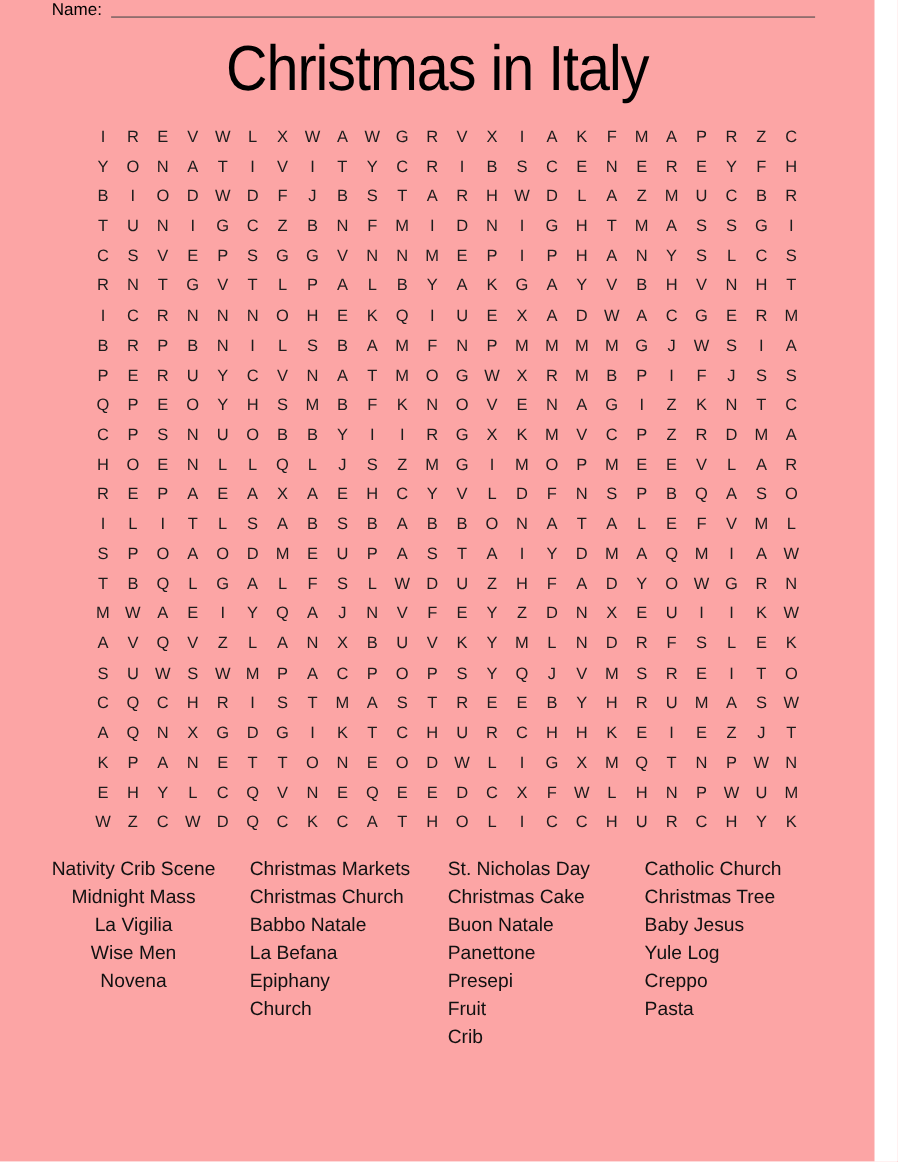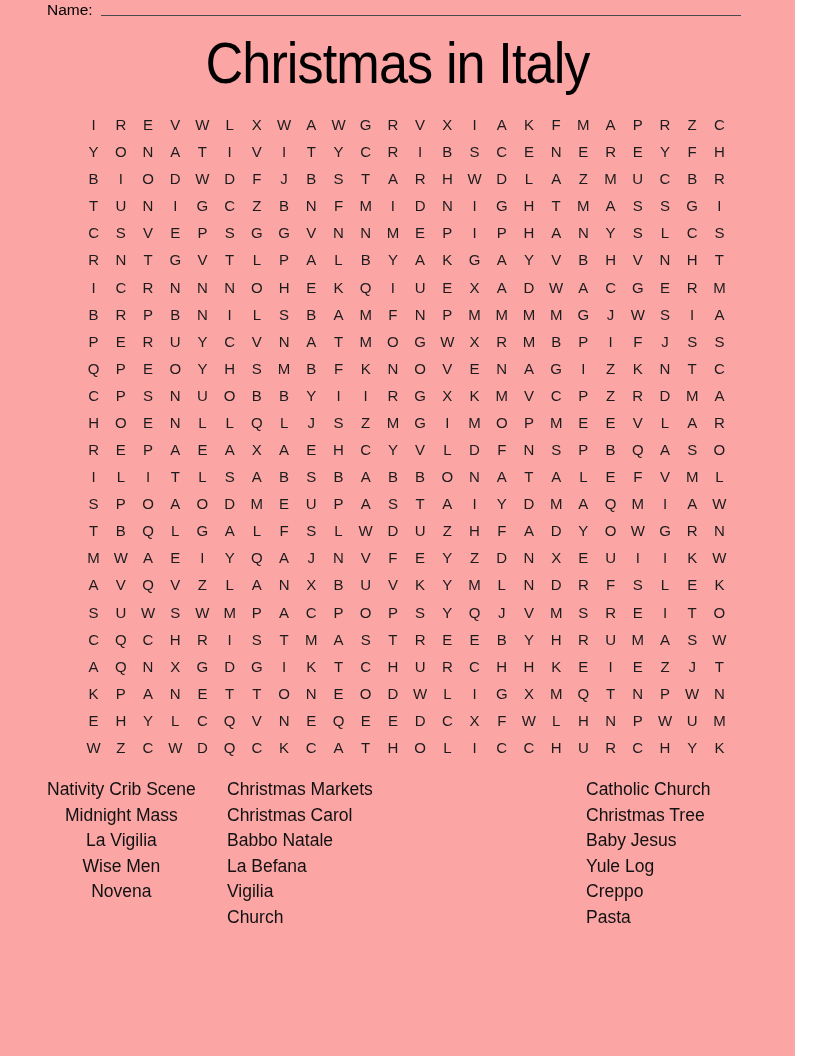--- a/index.html
+++ b/index.html
@@ -685,6 +685,15 @@
       <div class="word">Vigilia</div>
       <div class="word">Church</div>
     </div>
+  <div class="word-col word-col-3">
+      <div class="word">St. Nicholas Day</div>
+      <div class="word">Christmas Cake</div>
+      <div class="word">Buon Natale</div>
+      <div class="word">Panettone</div>
+      <div class="word">Presepi</div>
+      <div class="word">Fruit</div>
+      <div class="word">Crib</div>
+    </div>
   <div class="word-col word-col-4">
       <div class="word">Catholic Church</div>
       <div class="word">Christmas Tree</div>

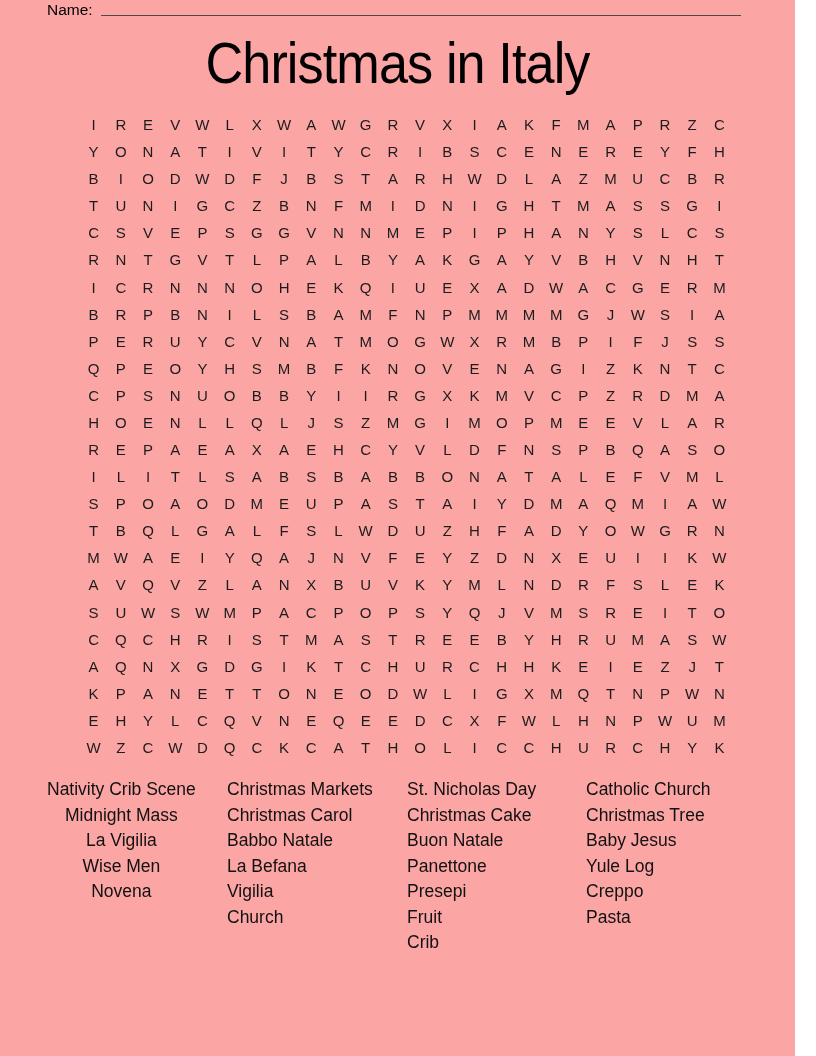--- a/index.html
+++ b/index.html
@@ -679,7 +679,7 @@
     </div>
   <div class="word-col word-col-2">
       <div class="word">Christmas Markets</div>
-      <div class="word">Christmas Carol</div>
+      <div class="word">Christmas Church</div>
       <div class="word">Babbo Natale</div>
       <div class="word">La Befana</div>
       <div class="word">Vigilia</div>

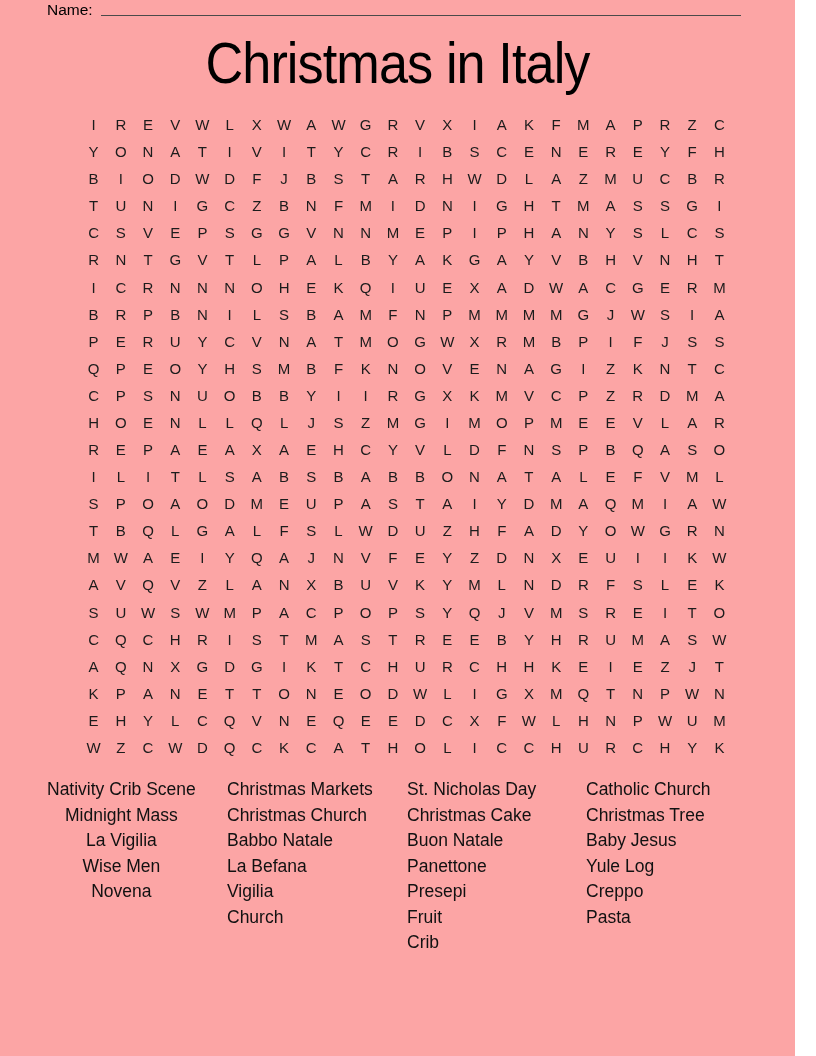--- a/index.html
+++ b/index.html
@@ -682,7 +682,7 @@
       <div class="word">Christmas Church</div>
       <div class="word">Babbo Natale</div>
       <div class="word">La Befana</div>
-      <div class="word">Vigilia</div>
+      <div class="word">Epiphany</div>
       <div class="word">Church</div>
     </div>
   <div class="word-col word-col-3">

